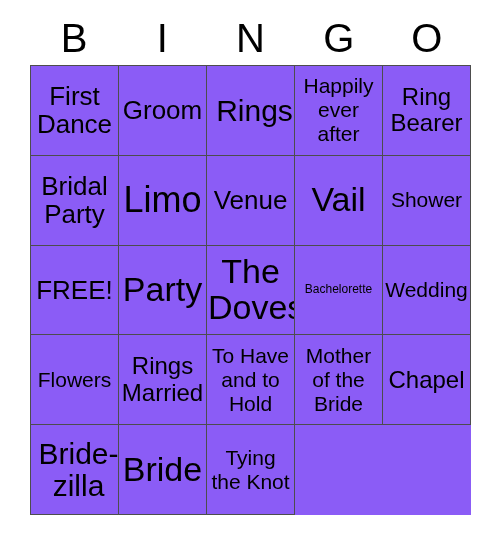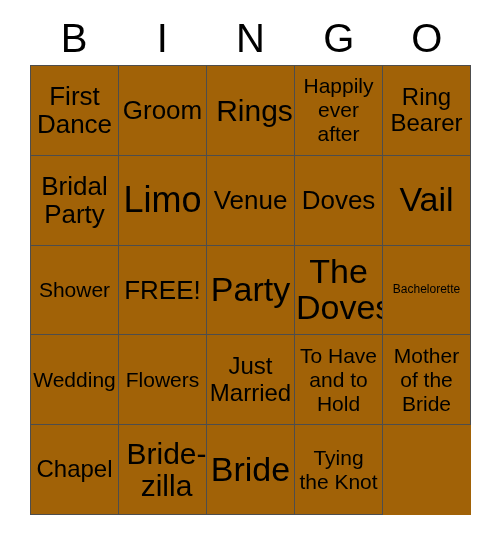--- a/index.html
+++ b/index.html
@@ -56,7 +56,7 @@
     display: grid;
     grid-template-columns: repeat(5, 1fr);
     grid-template-rows: repeat(5, 1fr);
-    background: #a16207;
+    background: #8b5cf6;
   }
   .cell {
     border-right: 1px solid #4d4d4d;

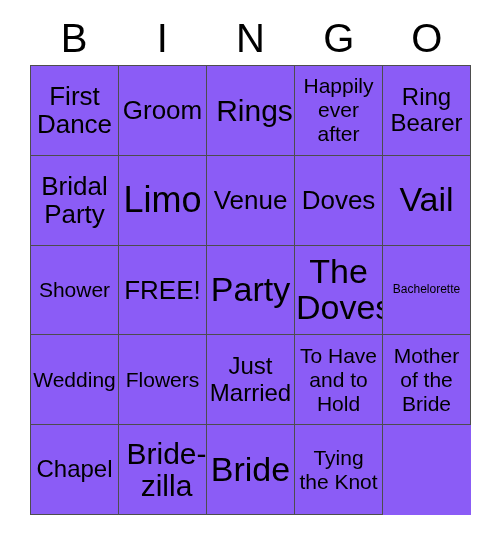--- a/index.html
+++ b/index.html
@@ -125,9 +125,6 @@
         <span class="cell-text fs-xl">Venue</span>
       </div>
       <div class="cell">
-        <span class="cell-text fs-xl">Doves</span>
-      </div>
-      <div class="cell">
         <span class="cell-text fs-3xl">Vail</span>
       </div>
       <div class="cell">

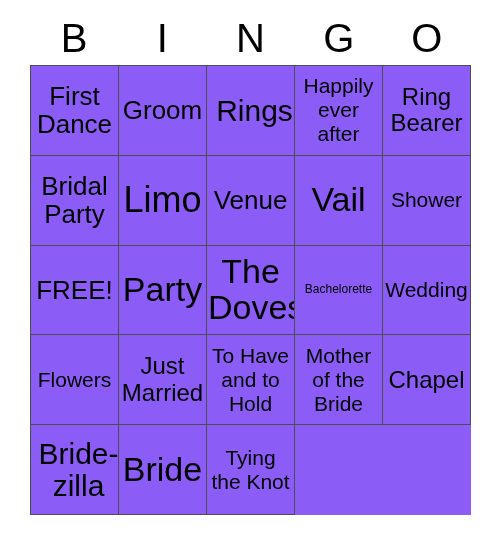--- a/index.html
+++ b/index.html
@@ -149,7 +149,7 @@
         <span class="cell-text fs-md">Flowers</span>
       </div>
       <div class="cell">
-        <span class="cell-text fs-lg">Just Married</span>
+        <span class="cell-text fs-lg">Rings Married</span>
       </div>
       <div class="cell">
         <span class="cell-text fs-md">To Have and to Hold</span>

